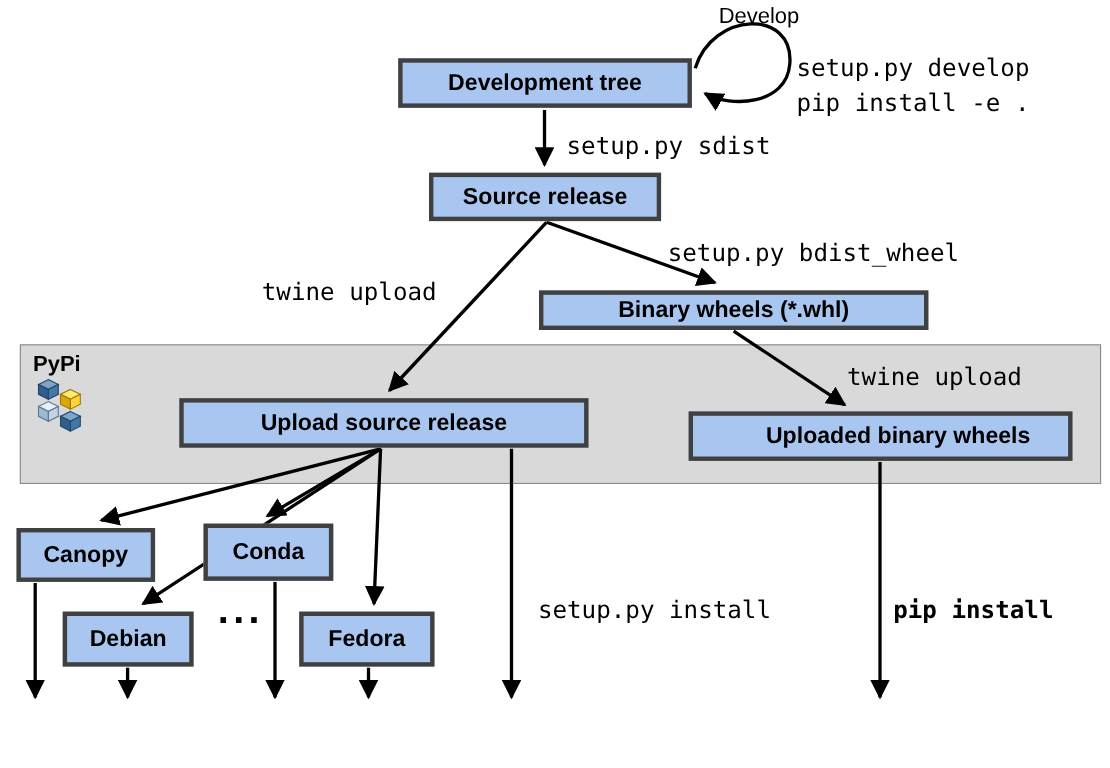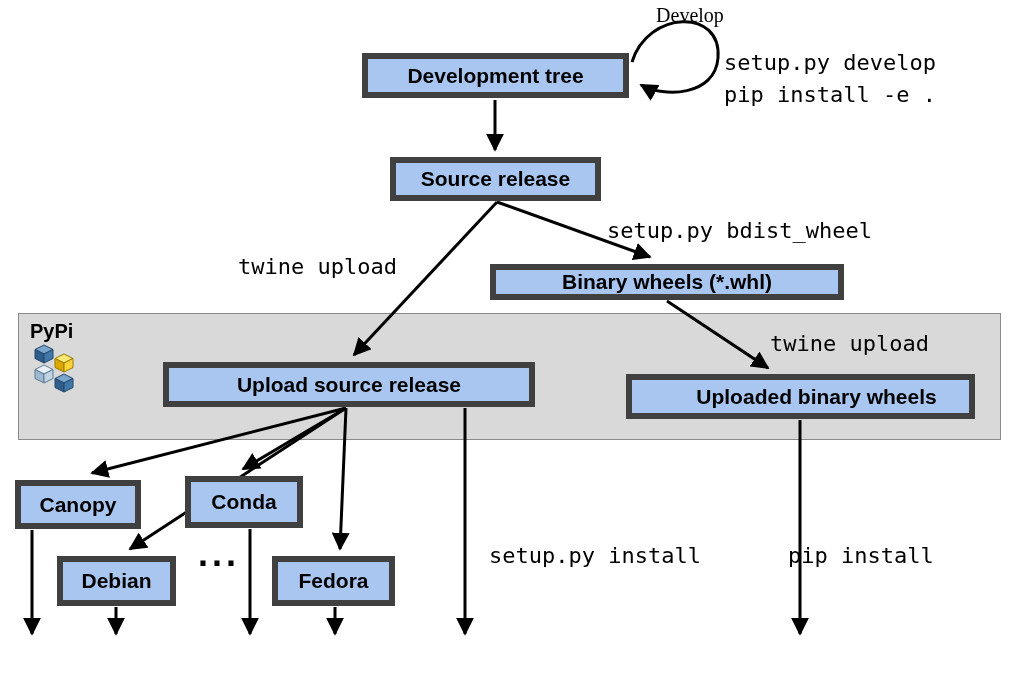--- a/index.html
+++ b/index.html
@@ -77,7 +77,7 @@
   <div class="node" style="left:57px;  top:556px; width:119px; height:50px;">Debian</div>
   <div class="node" style="left:272px; top:556px; width:123px; height:50px;">Fedora</div>
 
-  <div class="lbl sans center" style="left:630px; top:4px; width:120px;font-family:Liberation Serif, serif;">Develop</div>
+  <div class="lbl sans center" style="left:630px; top:4px; width:120px;">Develop</div>
   <div class="lbl mono" style="left:724px; top:50px;">setup.py develop</div>
   <div class="lbl mono" style="left:724px; top:82px;">pip install -e .</div>
   <div class="lbl mono" style="left:238px; top:254px;">twine upload</div>

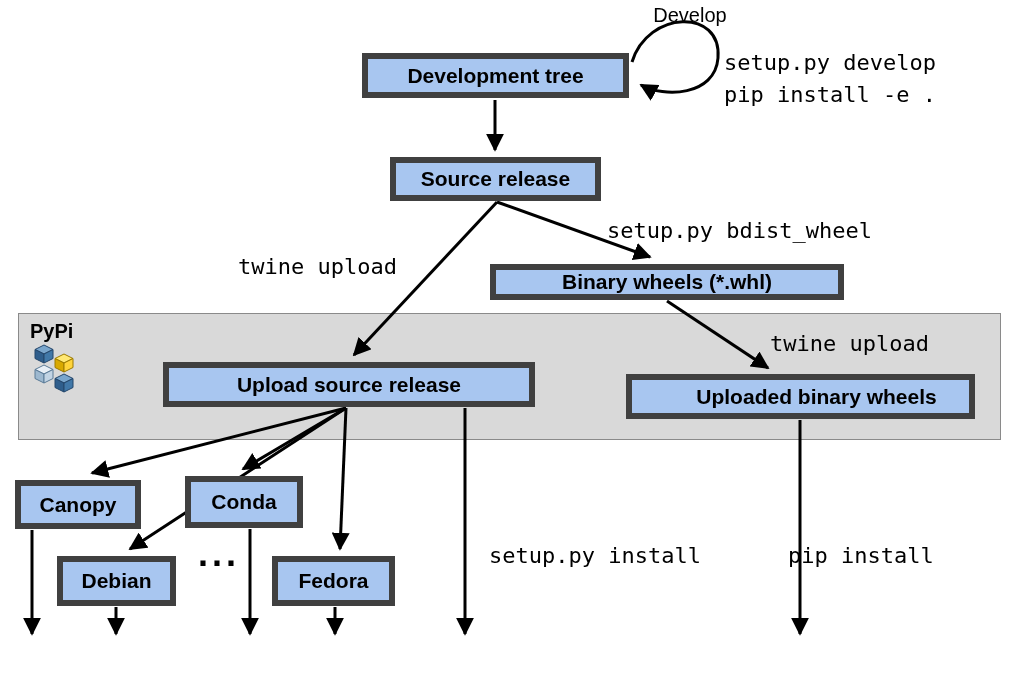--- a/index.html
+++ b/index.html
@@ -15,7 +15,7 @@
 
   .node {
     position:absolute; display:flex; align-items:center; justify-content:center;
-    background:#a8c6f0; border:6px solid #404040; box-sizing:border-box;
+    background:#a8c6f0; border:4px solid #404040; box-sizing:border-box;
     font-weight:bold; font-size:21px; z-index:2; white-space:nowrap;
   }
 

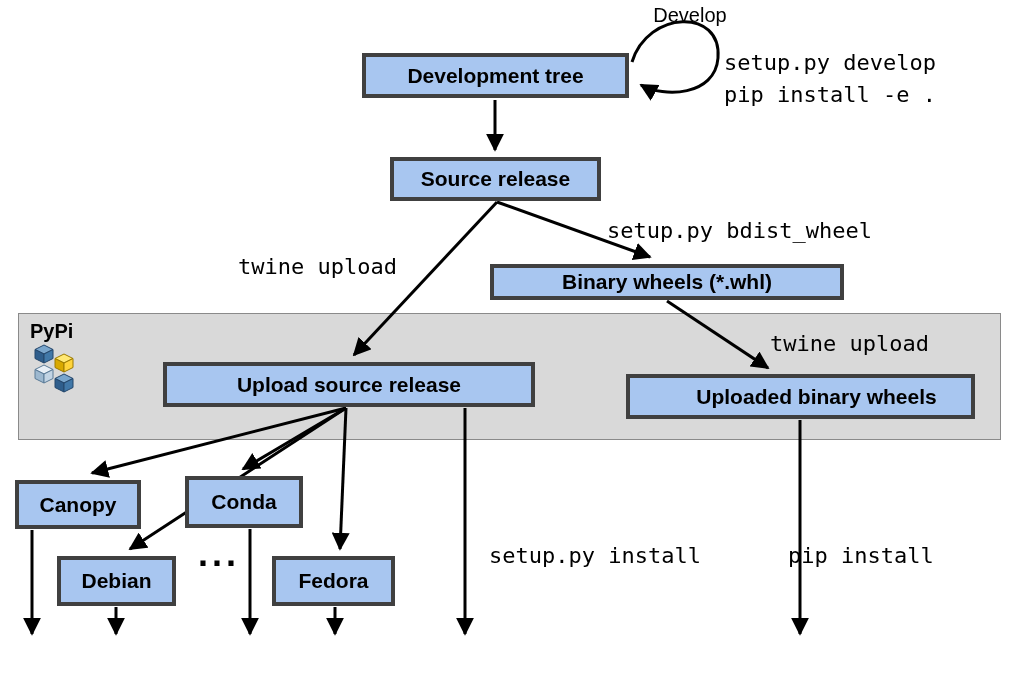--- a/index.html
+++ b/index.html
@@ -80,6 +80,7 @@
   <div class="lbl sans center" style="left:630px; top:4px; width:120px;">Develop</div>
   <div class="lbl mono" style="left:724px; top:50px;">setup.py develop</div>
   <div class="lbl mono" style="left:724px; top:82px;">pip install -e .</div>
+  <div class="lbl mono" style="left:515px; top:121px;">setup.py sdist</div>
   <div class="lbl mono" style="left:238px; top:254px;">twine upload</div>
   <div class="lbl mono" style="left:607px; top:218px;">setup.py bdist_wheel</div>
   <div class="lbl mono" style="left:770px; top:331px;">twine upload</div>

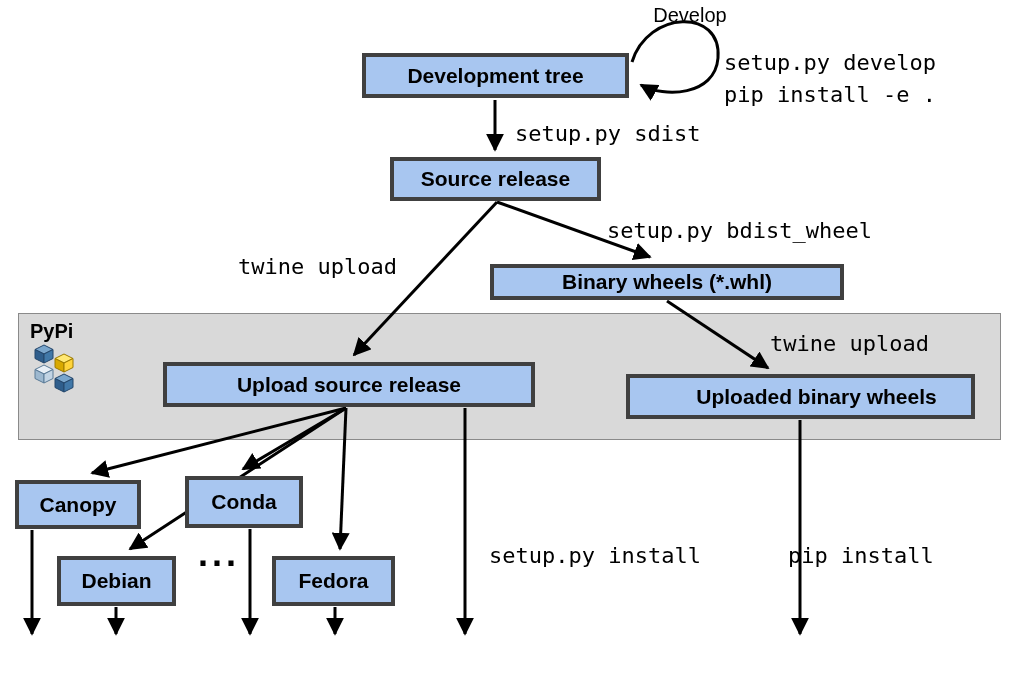--- a/index.html
+++ b/index.html
@@ -85,7 +85,7 @@
   <div class="lbl mono" style="left:607px; top:218px;">setup.py bdist_wheel</div>
   <div class="lbl mono" style="left:770px; top:331px;">twine upload</div>
   <div class="lbl mono" style="left:489px; top:543px;">setup.py install</div>
-  <div class="lbl mono" style="left:788px; top:543px;">pip install</div>
+  <div class="lbl mono" style="left:812px; top:543px;font-weight:bold;">pip install</div>
   <div class="lbl ellipsis" style="left:198px; top:536px;">...</div>
   <div class="lbl sans bold" style="left:30px; top:320px;">PyPi</div>
 

